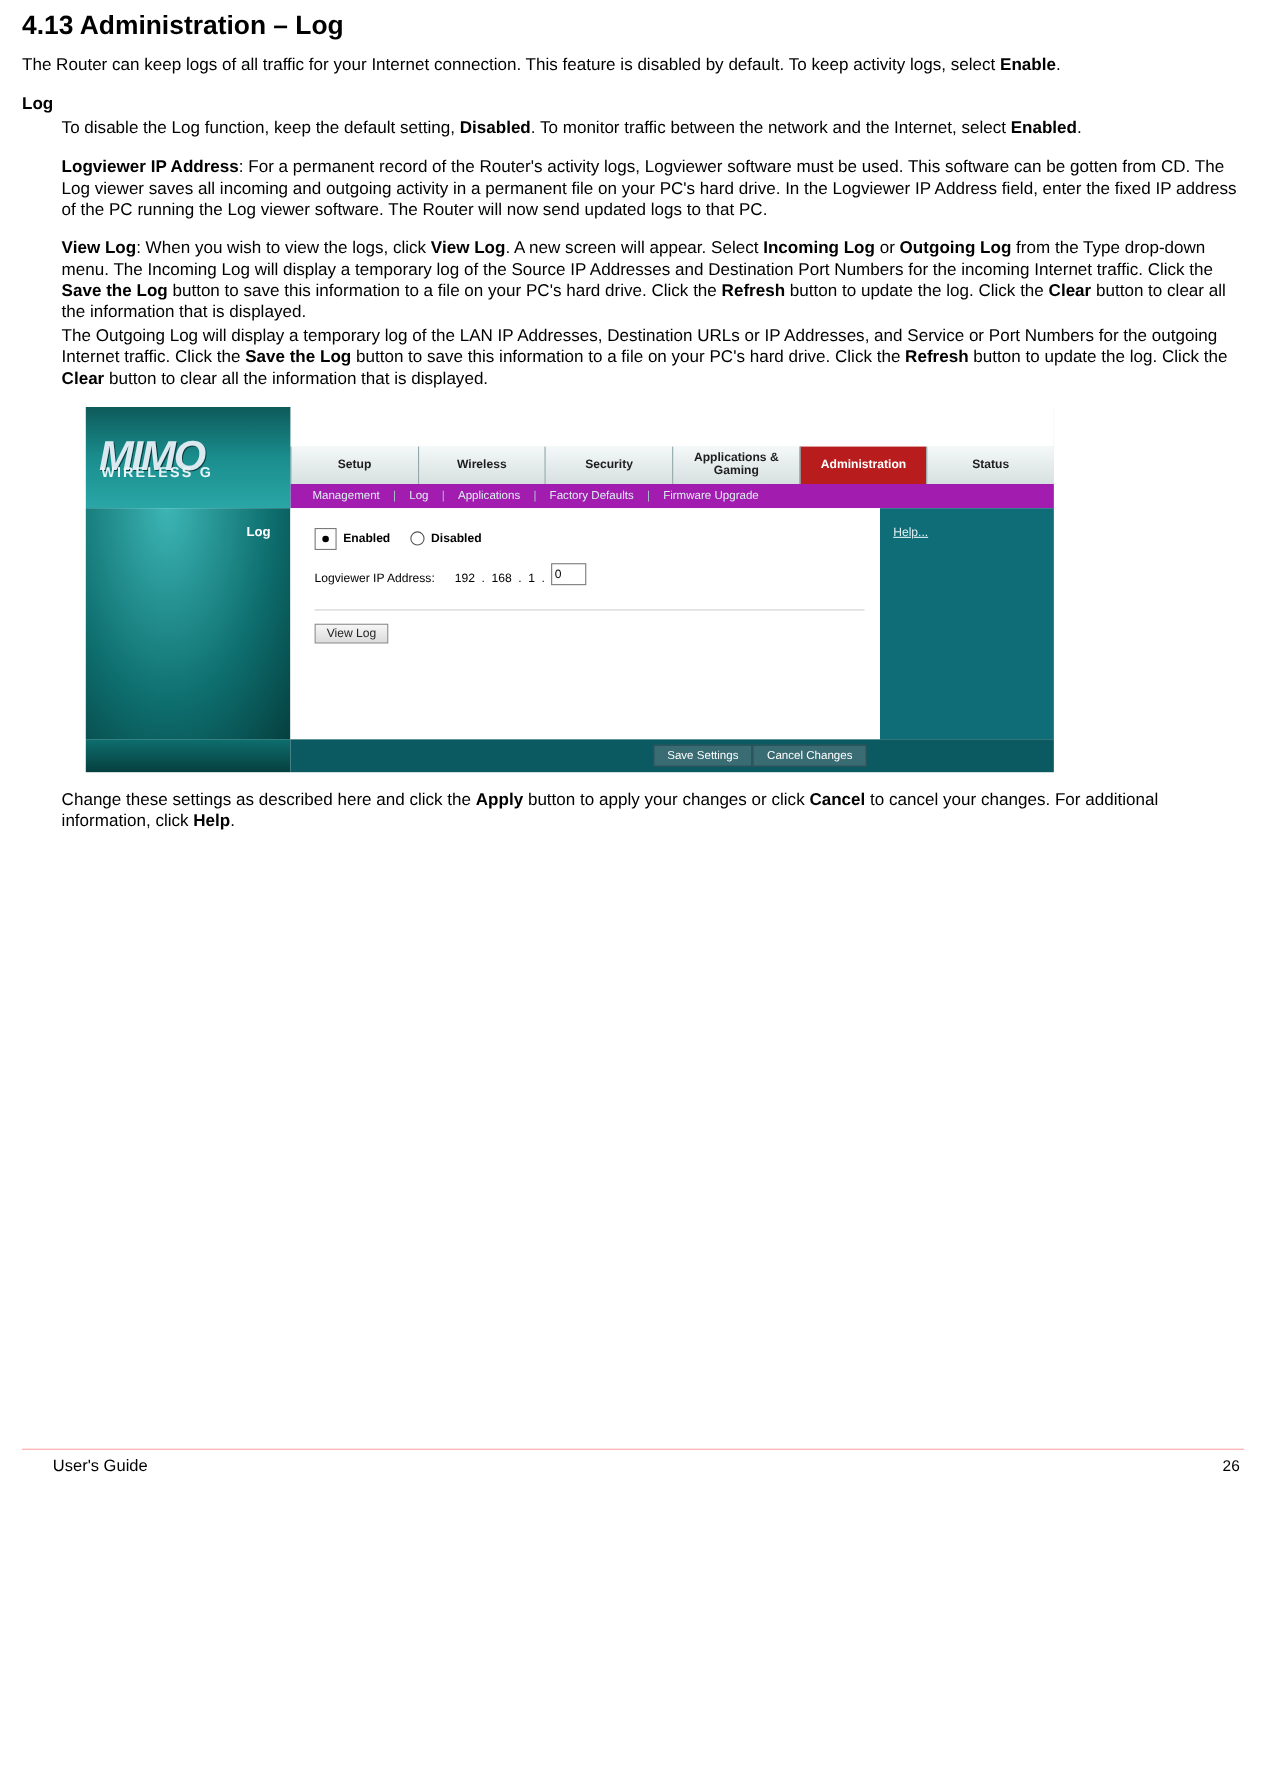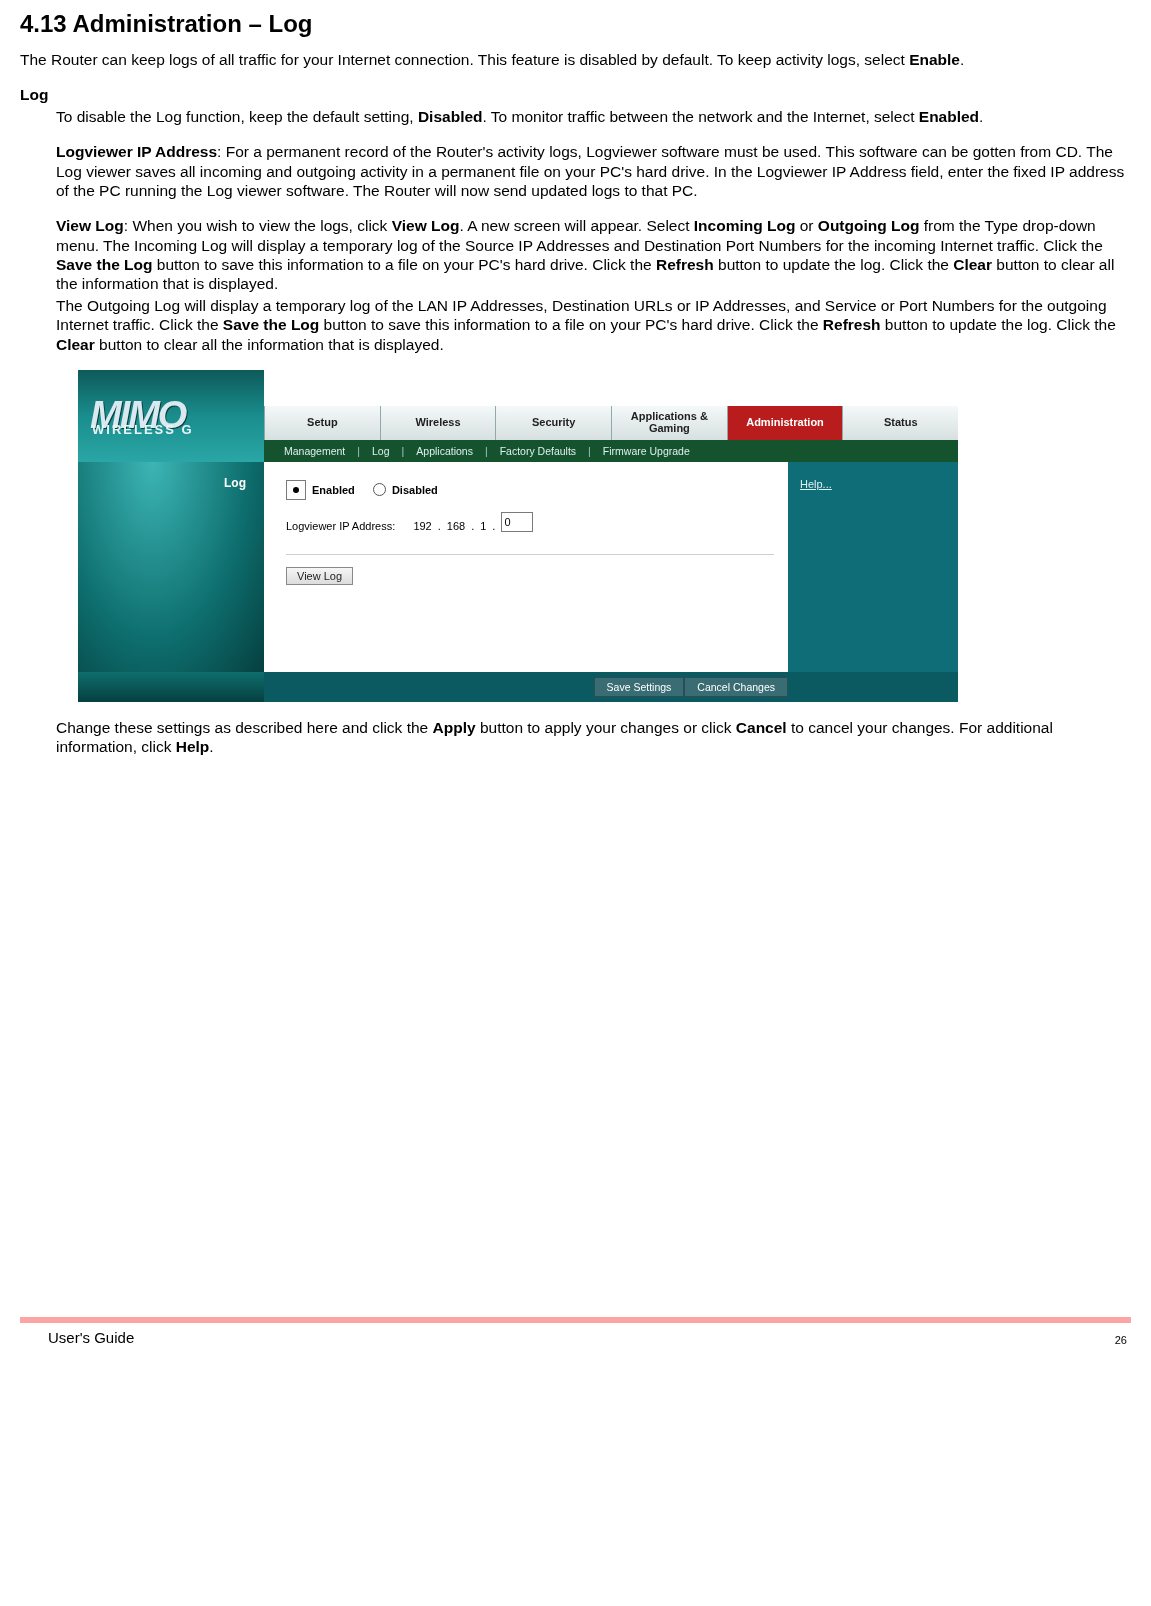--- a/index.html
+++ b/index.html
@@ -102,7 +102,7 @@
   }
   .rs-subnav {
     height: 22px;
-    background: #14532d;
+    background: #a21caf;
     display: flex;
     align-items: center;
     padding-left: 8px;

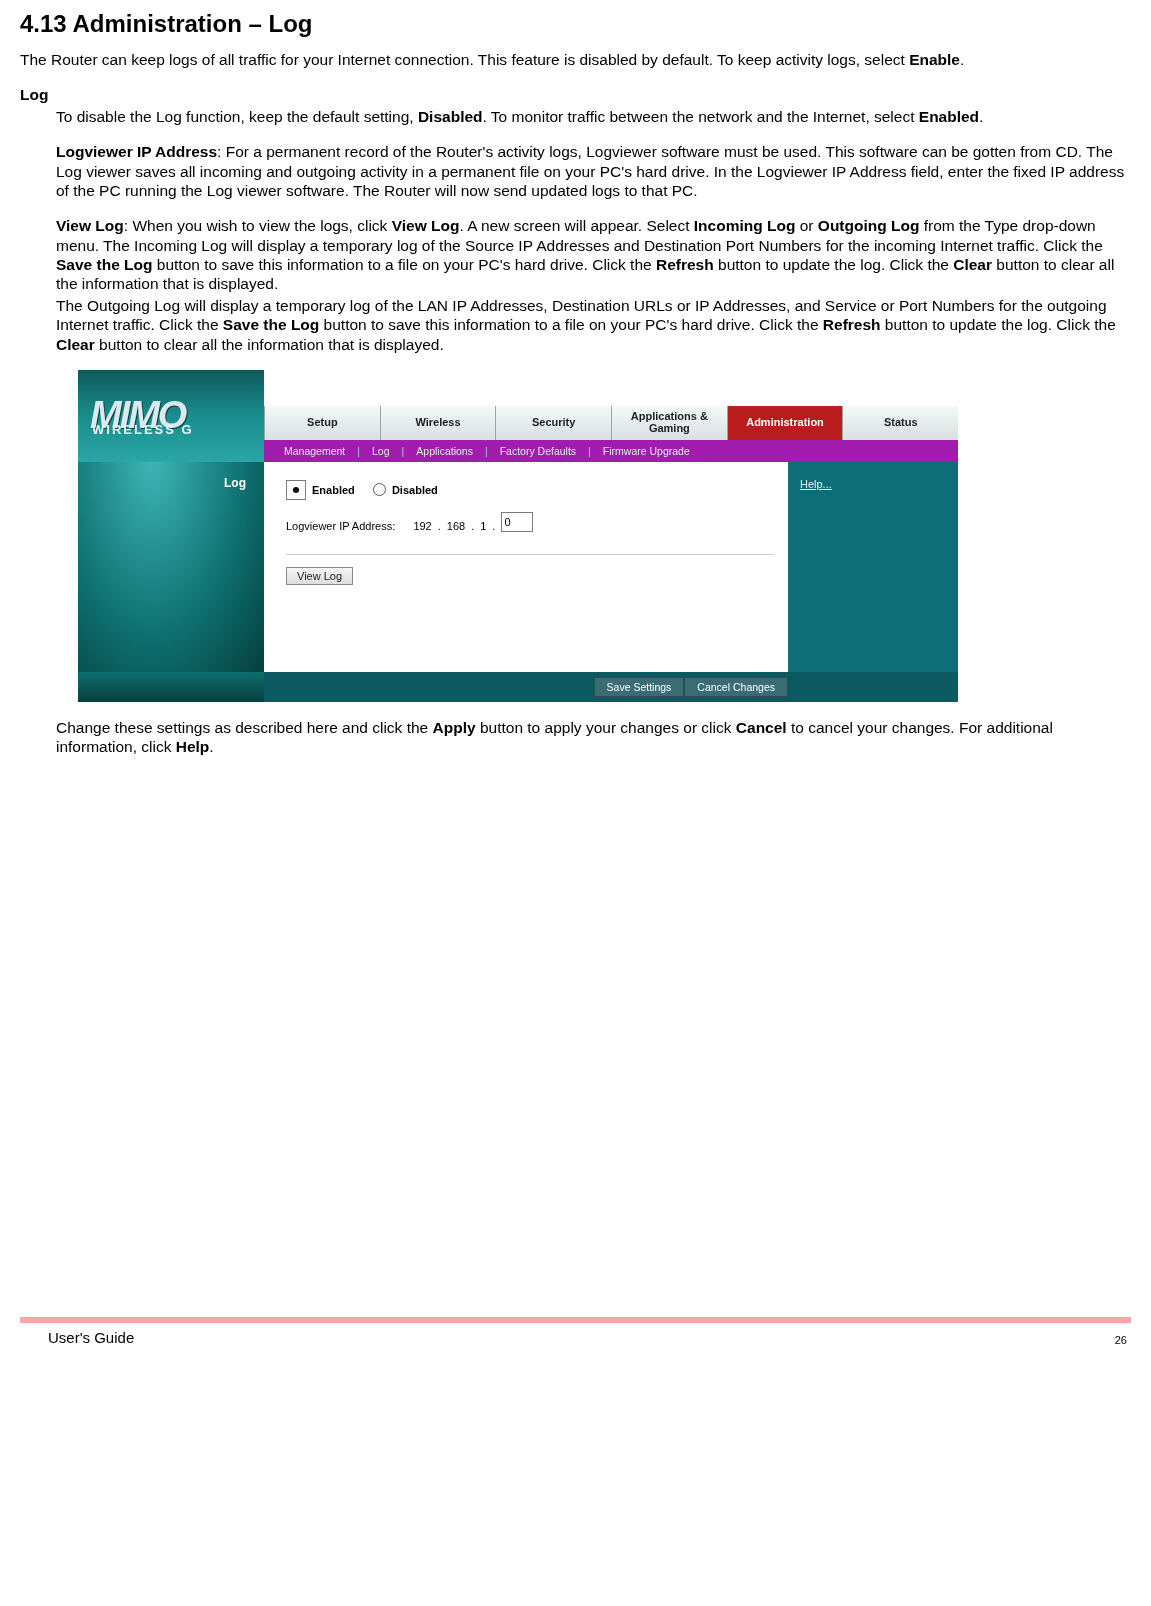--- a/index.html
+++ b/index.html
@@ -195,7 +195,7 @@
     cursor: pointer;
   }
   .rs-right {
-    width: 170px;
+    width: 158px;
     background: #0e6d77;
     padding: 16px 12px;
     box-sizing: border-box;

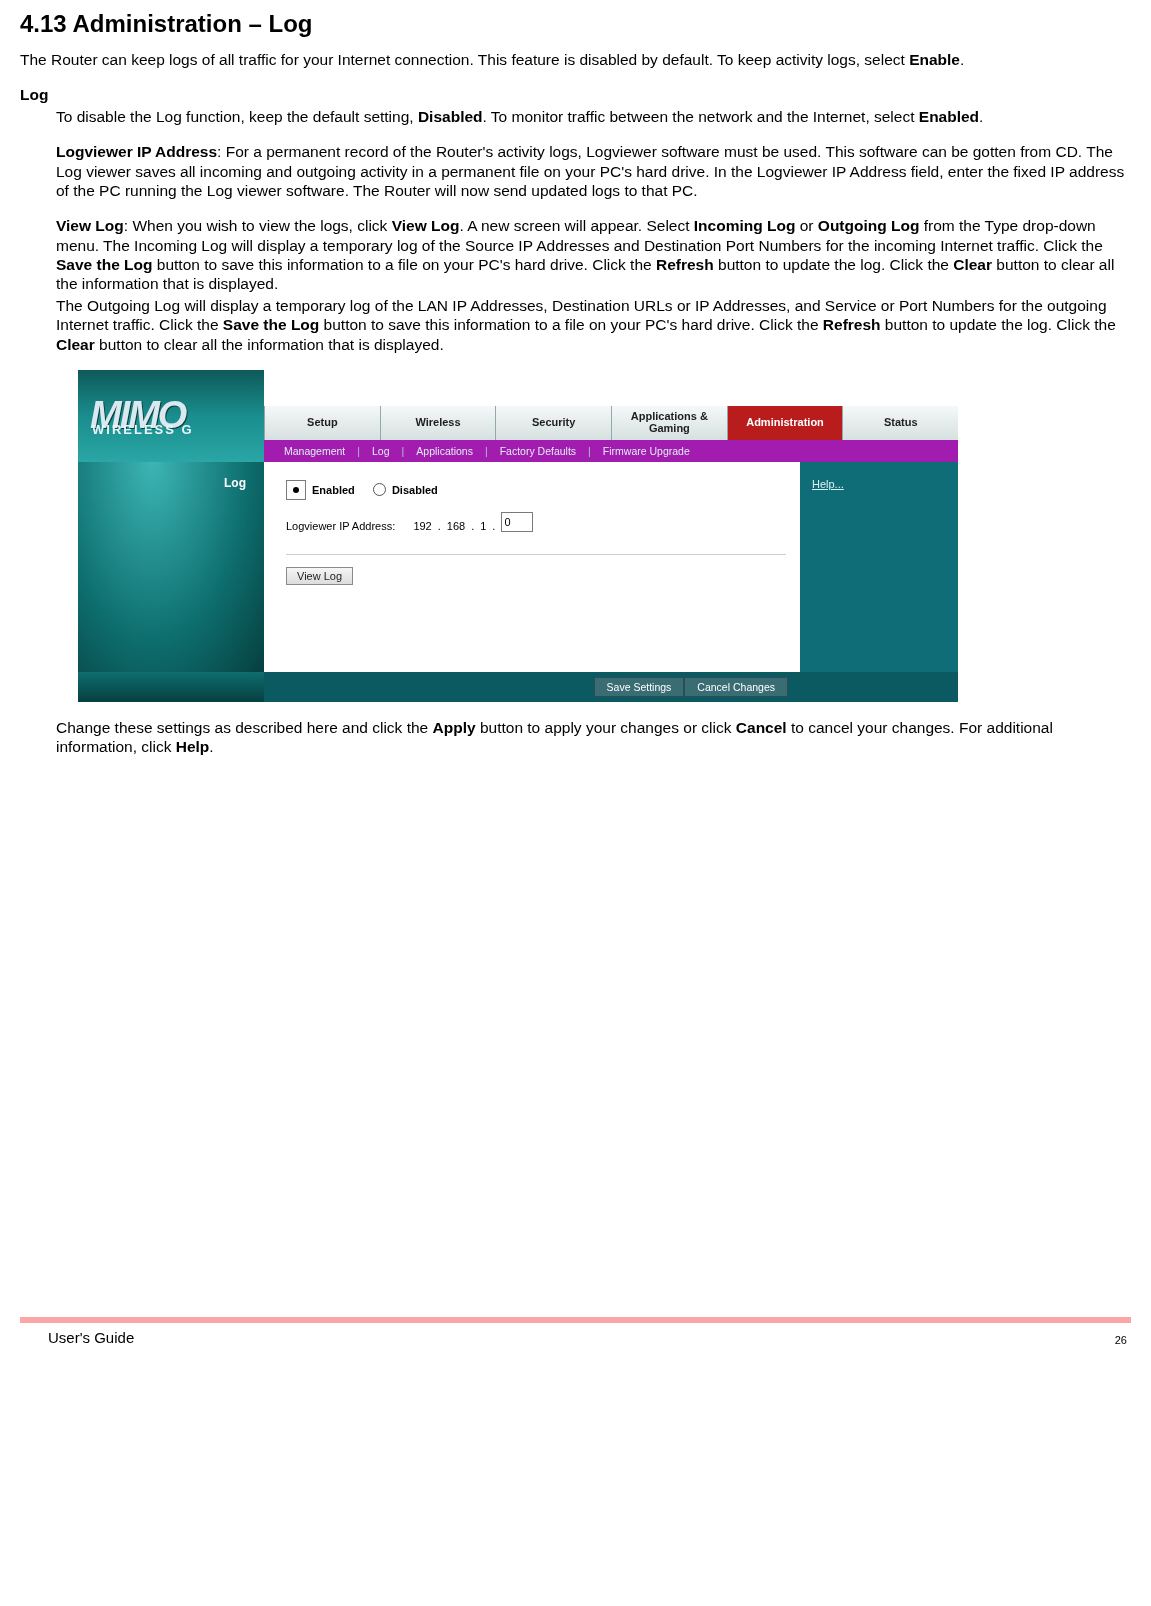--- a/index.html
+++ b/index.html
@@ -231,13 +231,12 @@
   }
 
   .page-footer {
-    border-top: 6px solid #fca5a5;
+    border-top: 1px solid #fca5a5;
     margin: 560px 20px 0 20px;
     padding: 6px 4px 16px 28px;
     display: flex;
     justify-content: space-between;
     font-size: 15px;
-    align-items: flex-end;
   }
   .page-footer .pg {
     font-size: 11px;

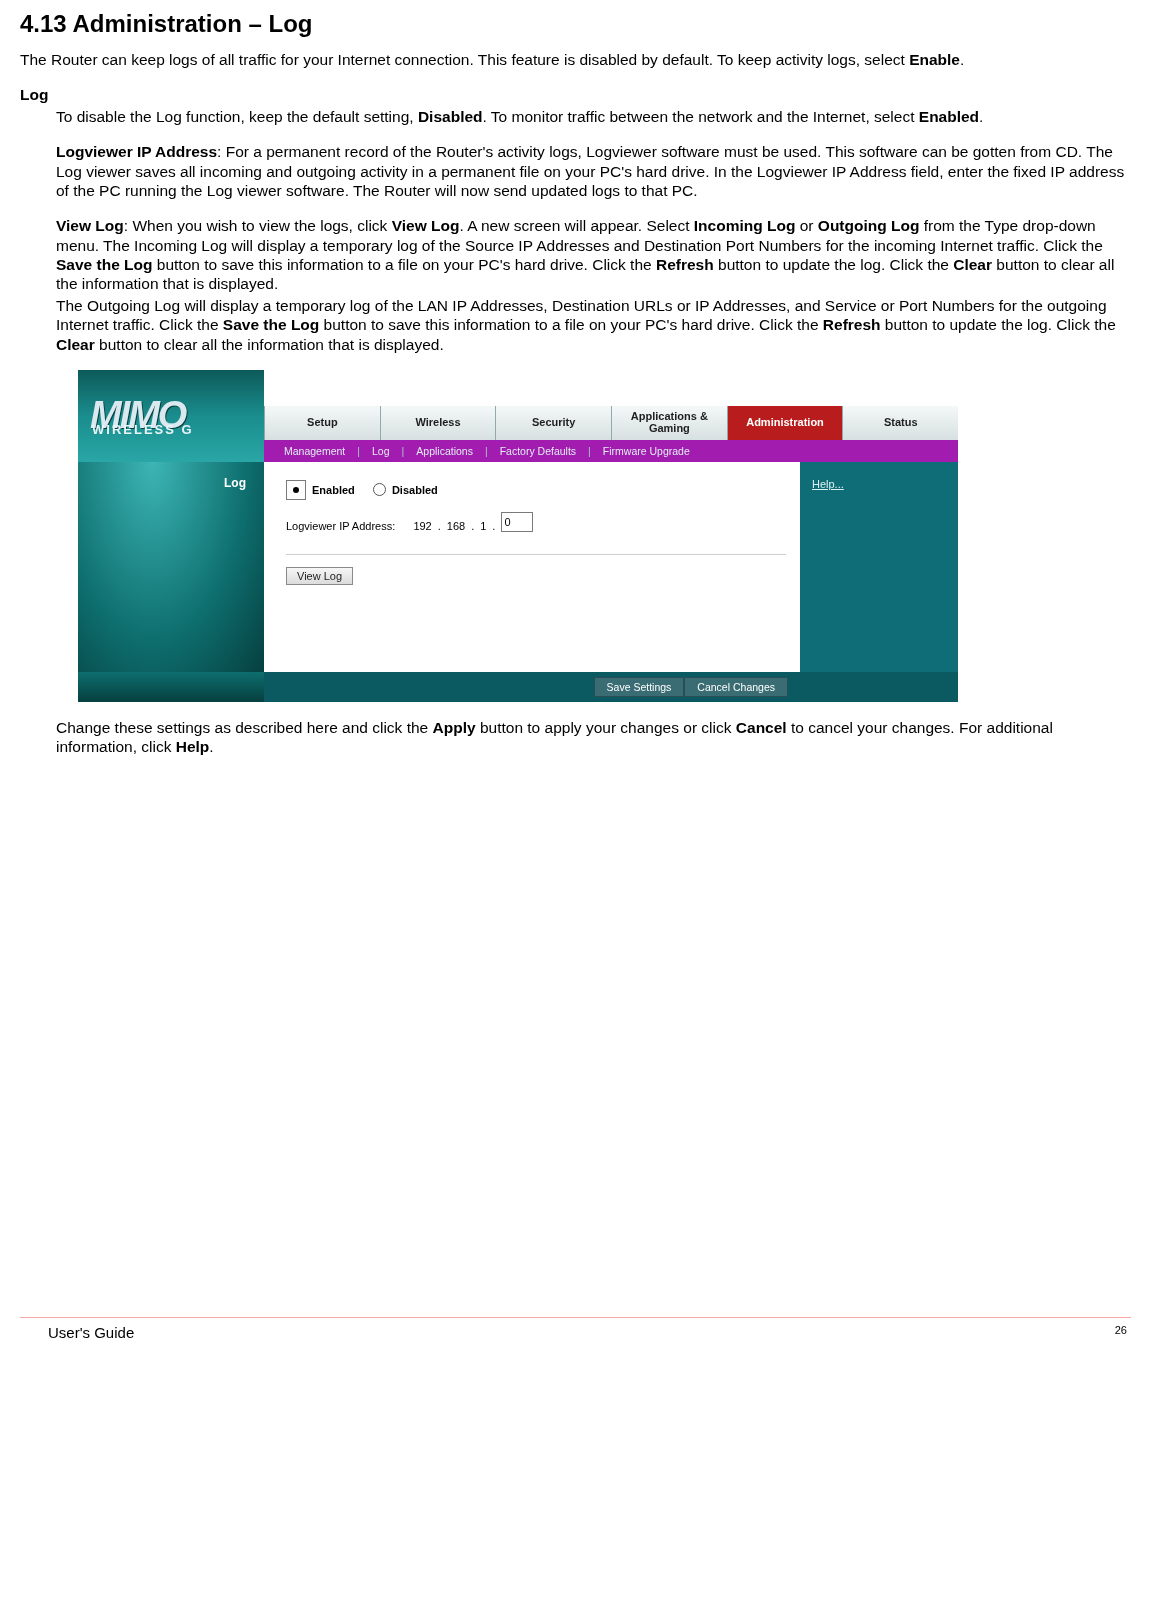--- a/index.html
+++ b/index.html
@@ -239,7 +239,7 @@
     font-size: 15px;
   }
   .page-footer .pg {
-    font-size: 11px;
+    font-size: 14px;
   }
 </style>
 </head>

